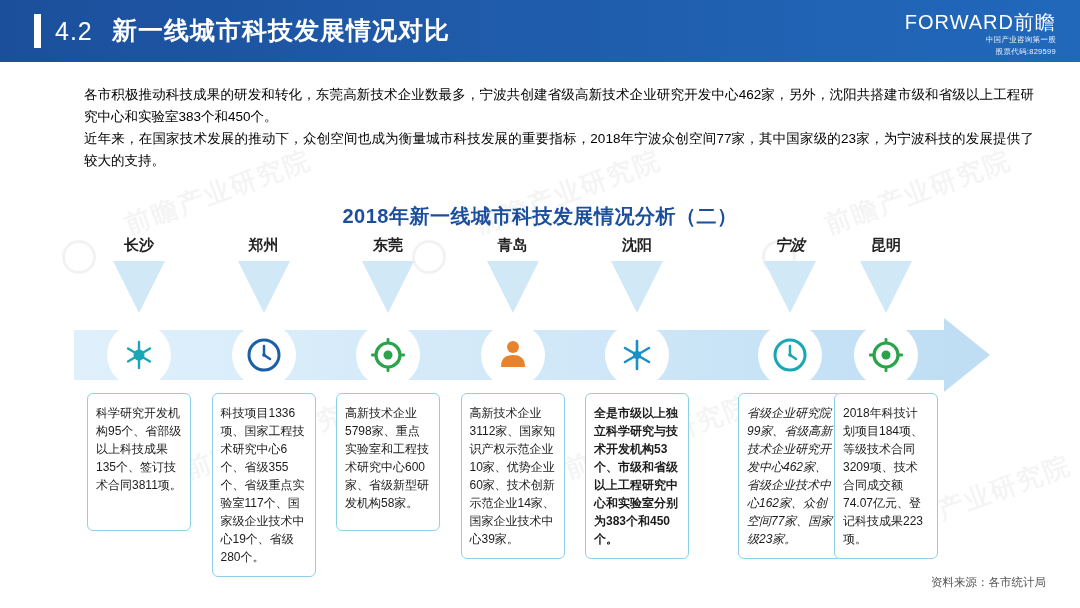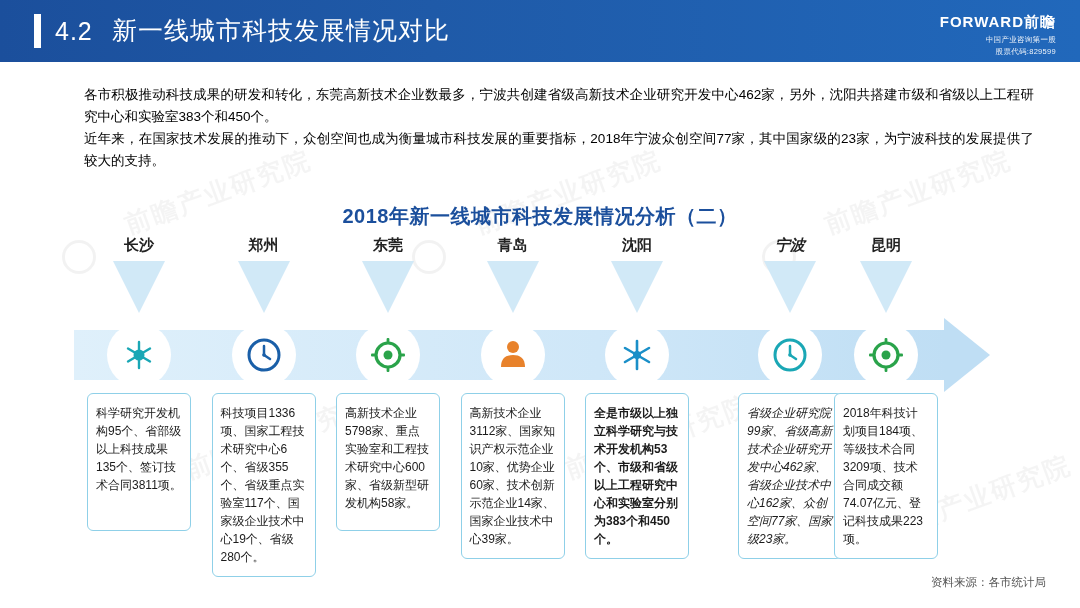--- a/index.html
+++ b/index.html
@@ -45,7 +45,7 @@
     font-size: 25px;
     line-height: 34px;
     letter-spacing: 1px;
-    font-weight: normal;
+    font-weight: bold;
   }
   .brand {
     position: absolute;

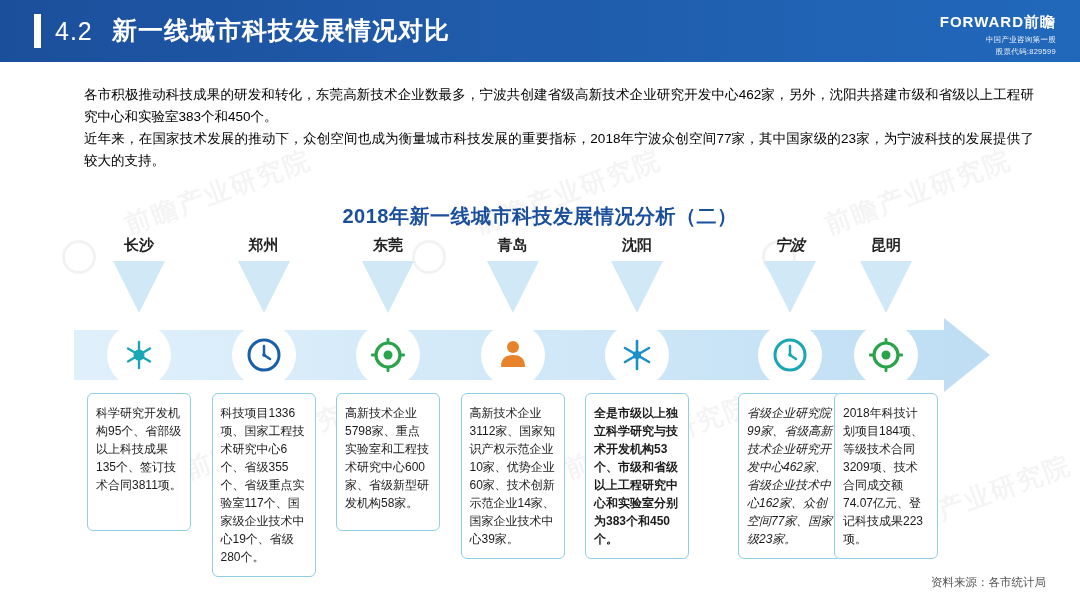--- a/index.html
+++ b/index.html
@@ -54,8 +54,8 @@
     color: #ffffff;
   }
   .brand-name {
-    font-size: 15px;
-    font-weight: bold;
+    font-size: 20px;
+    font-weight: normal;
     letter-spacing: 1px;
     line-height: 24px;
   }

